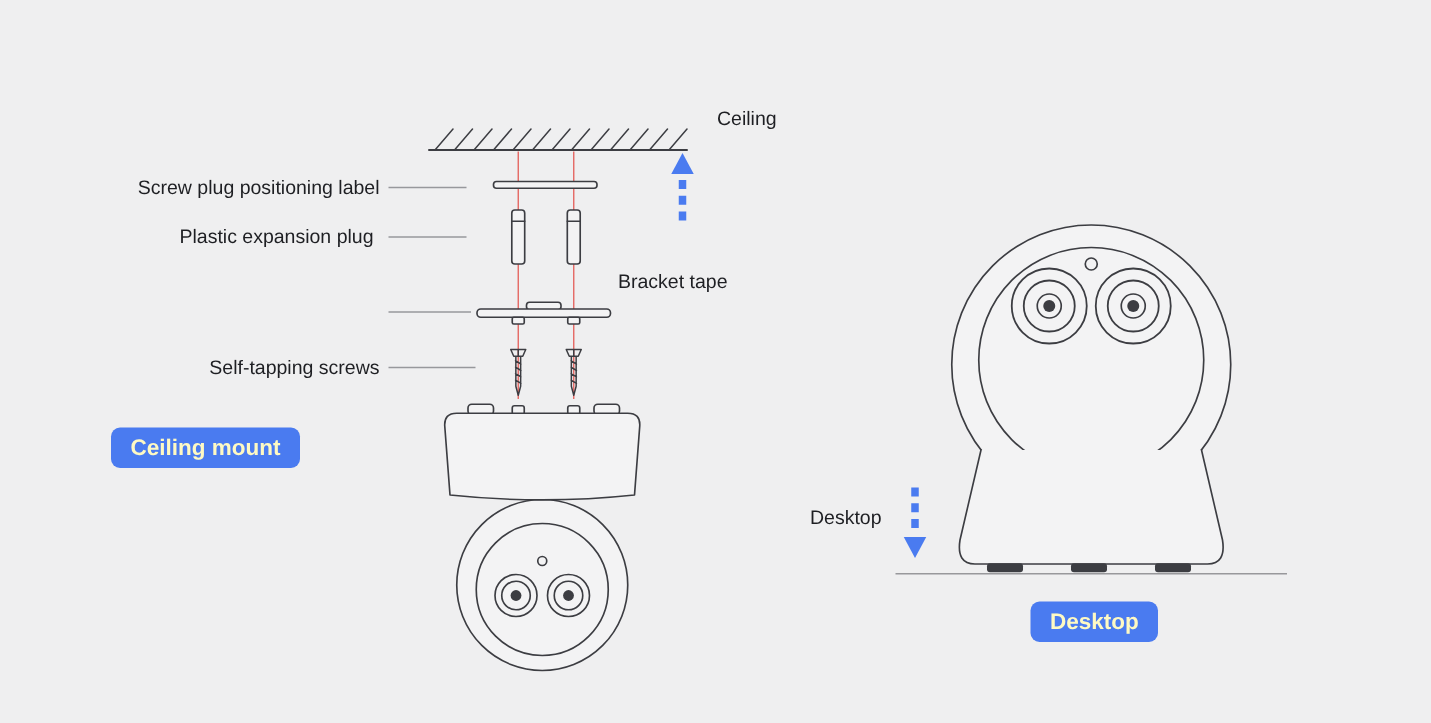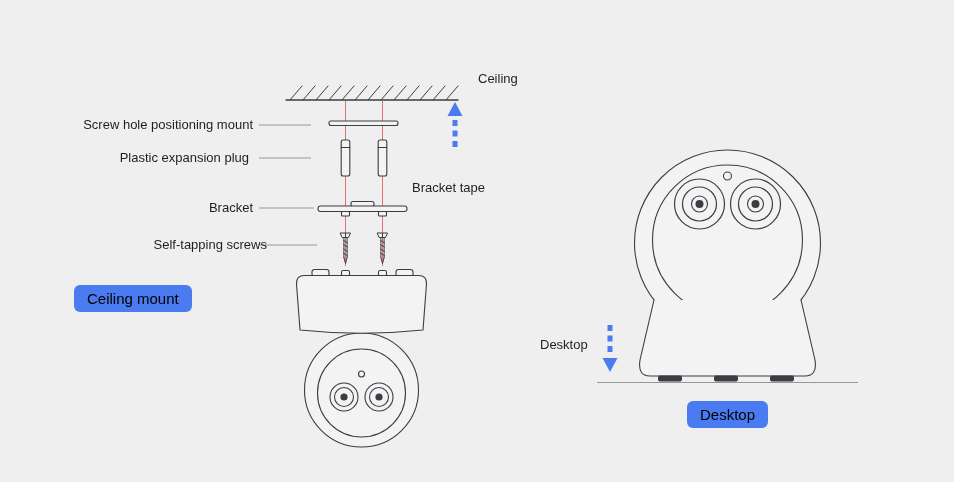--- a/index.html
+++ b/index.html
@@ -147,7 +147,7 @@
 
   <div class="lbl" style="left:478px; top:71px;">Ceiling</div>
 
-  <div class="lbl right" style="left:43px; top:117px;">Screw hole positioning mount</div>
+  <div class="lbl right" style="left:43px; top:117px;">Screw plug positioning label</div>
 
   <div class="lbl right" style="left:39px; top:150px;">Plastic expansion plug</div>
 

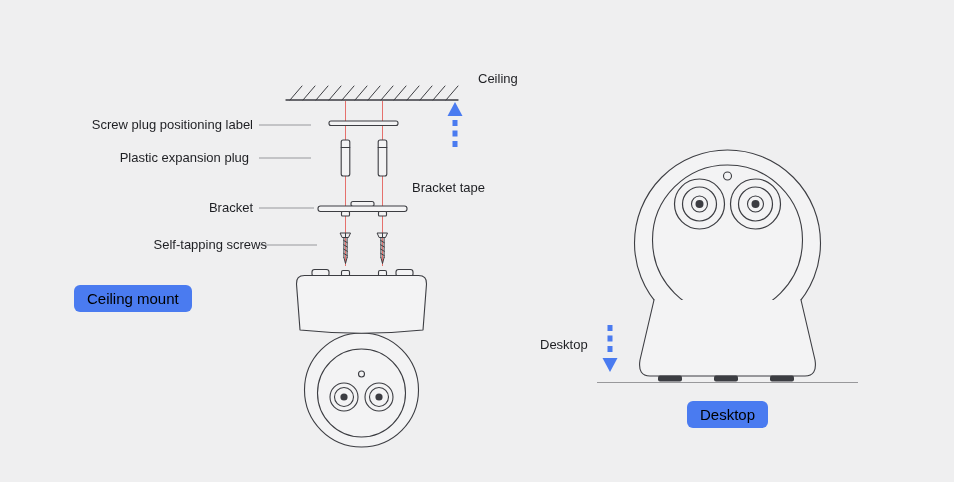--- a/index.html
+++ b/index.html
@@ -151,7 +151,6 @@
 
   <div class="lbl right" style="left:39px; top:150px;">Plastic expansion plug</div>
 
-  <div class="lbl right" style="left:43px; top:200px;">Bracket</div>
 
   <div class="lbl right" style="left:57px; top:237px;">Self-tapping screws</div>
 

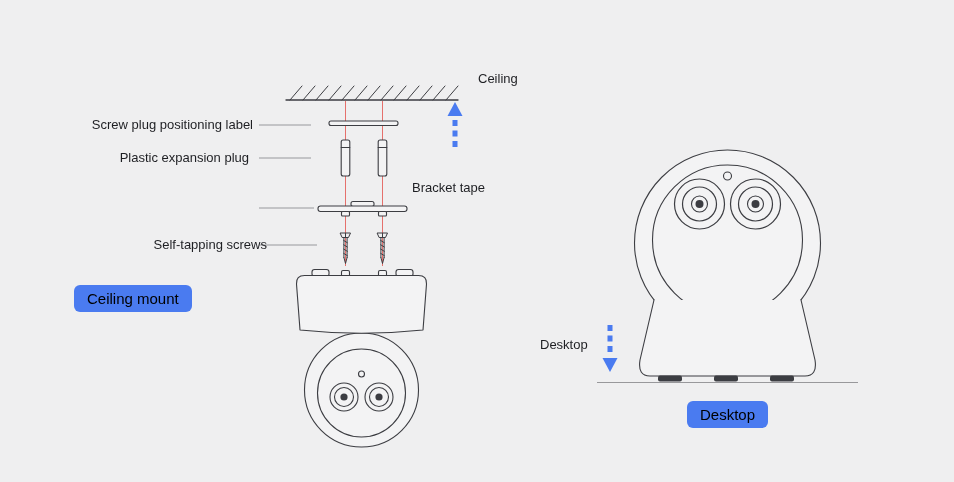--- a/index.html
+++ b/index.html
@@ -152,7 +152,7 @@
   <div class="lbl right" style="left:39px; top:150px;">Plastic expansion plug</div>
 
 
-  <div class="lbl right" style="left:57px; top:237px;">Self-tapping screws</div>
+  <div class="lbl right" style="left:43px; top:237px;">Self-tapping screws</div>
 
   <div class="lbl" style="left:412px; top:180px;">Bracket tape</div>
 

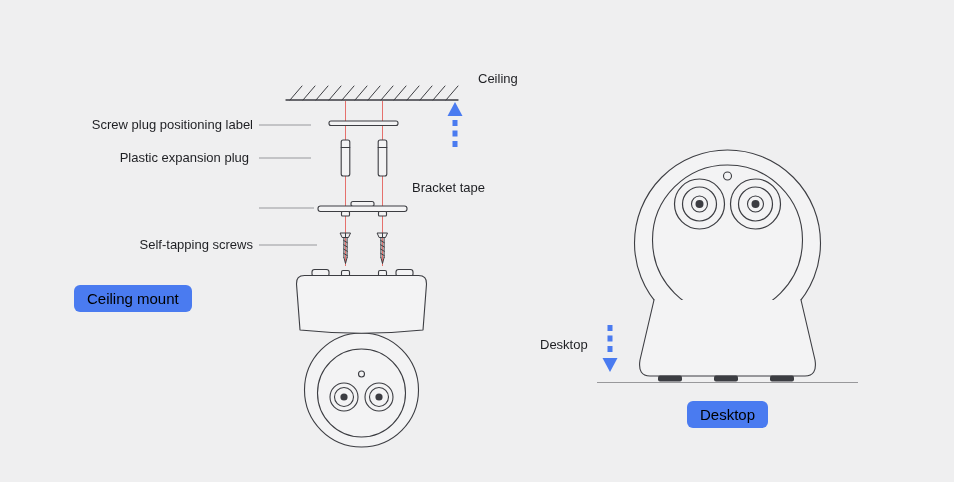--- a/index.html
+++ b/index.html
@@ -13,8 +13,8 @@
   .art{ position:absolute; left:0; top:0; }
   .lbl{ position:absolute; font-size:13px; line-height:16px; color:var(--text); white-space:nowrap; }
   .lbl.right{ width:210px; text-align:right; }
-  .badge{ position:absolute; background:var(--accent); color:#000000; font-size:15px; line-height:15px;
-          padding:6px 13px; border-radius:6px; white-space:nowrap; }
+  .badge{ position:absolute; background:var(--accent); color:#fef9c3; font-size:15px; line-height:15px;
+          padding:6px 13px; border-radius:6px; white-space:nowrap;font-weight:bold; }
   .ln{ fill:none; stroke:var(--line); stroke-width:1.1; stroke-linecap:round; stroke-linejoin:round; }
   .shape{ fill:var(--bg2); stroke:var(--line); stroke-width:1.1; stroke-linejoin:round; }
   .fillonly{ fill:var(--bg2); stroke:none; }

